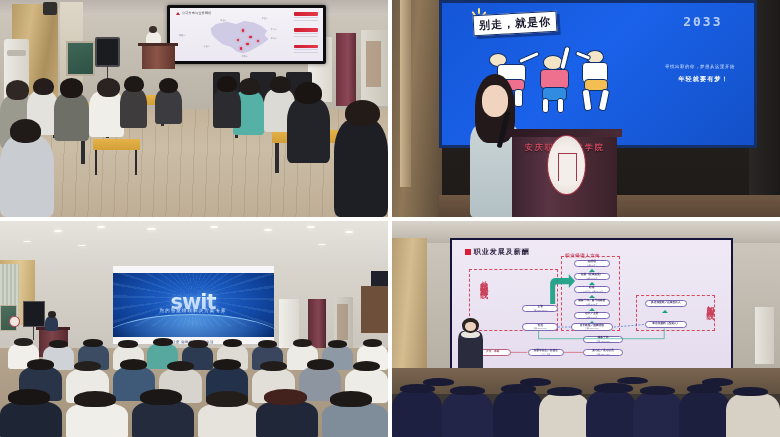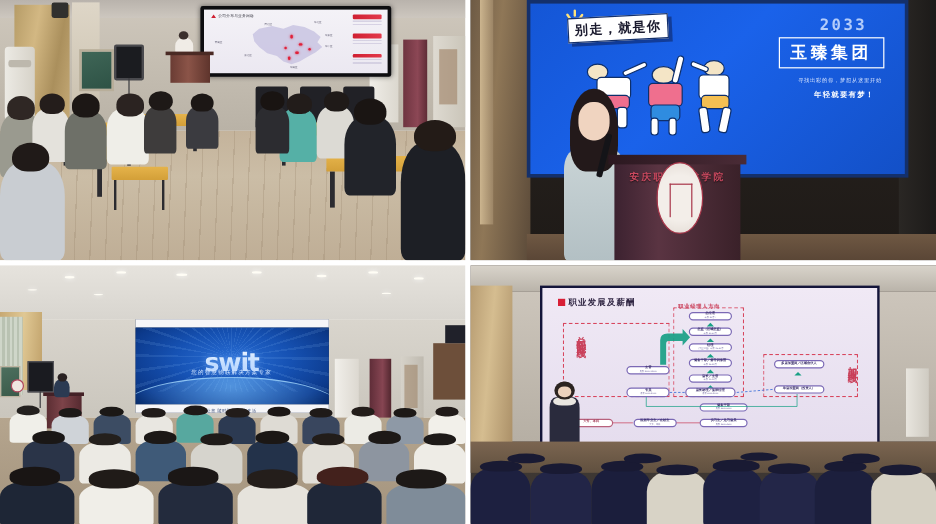--- a/index.html
+++ b/index.html
@@ -427,7 +427,6 @@
             <span>别走，就是你</span>
           </div>
           <div class="tr-year">2033</div>
-          <div class="tr-company">玉臻集团</div>
           <div class="tr-tag1">寻找出彩的你，梦想从这里开始</div>
           <div class="tr-tag2">年轻就要有梦！</div>
 

